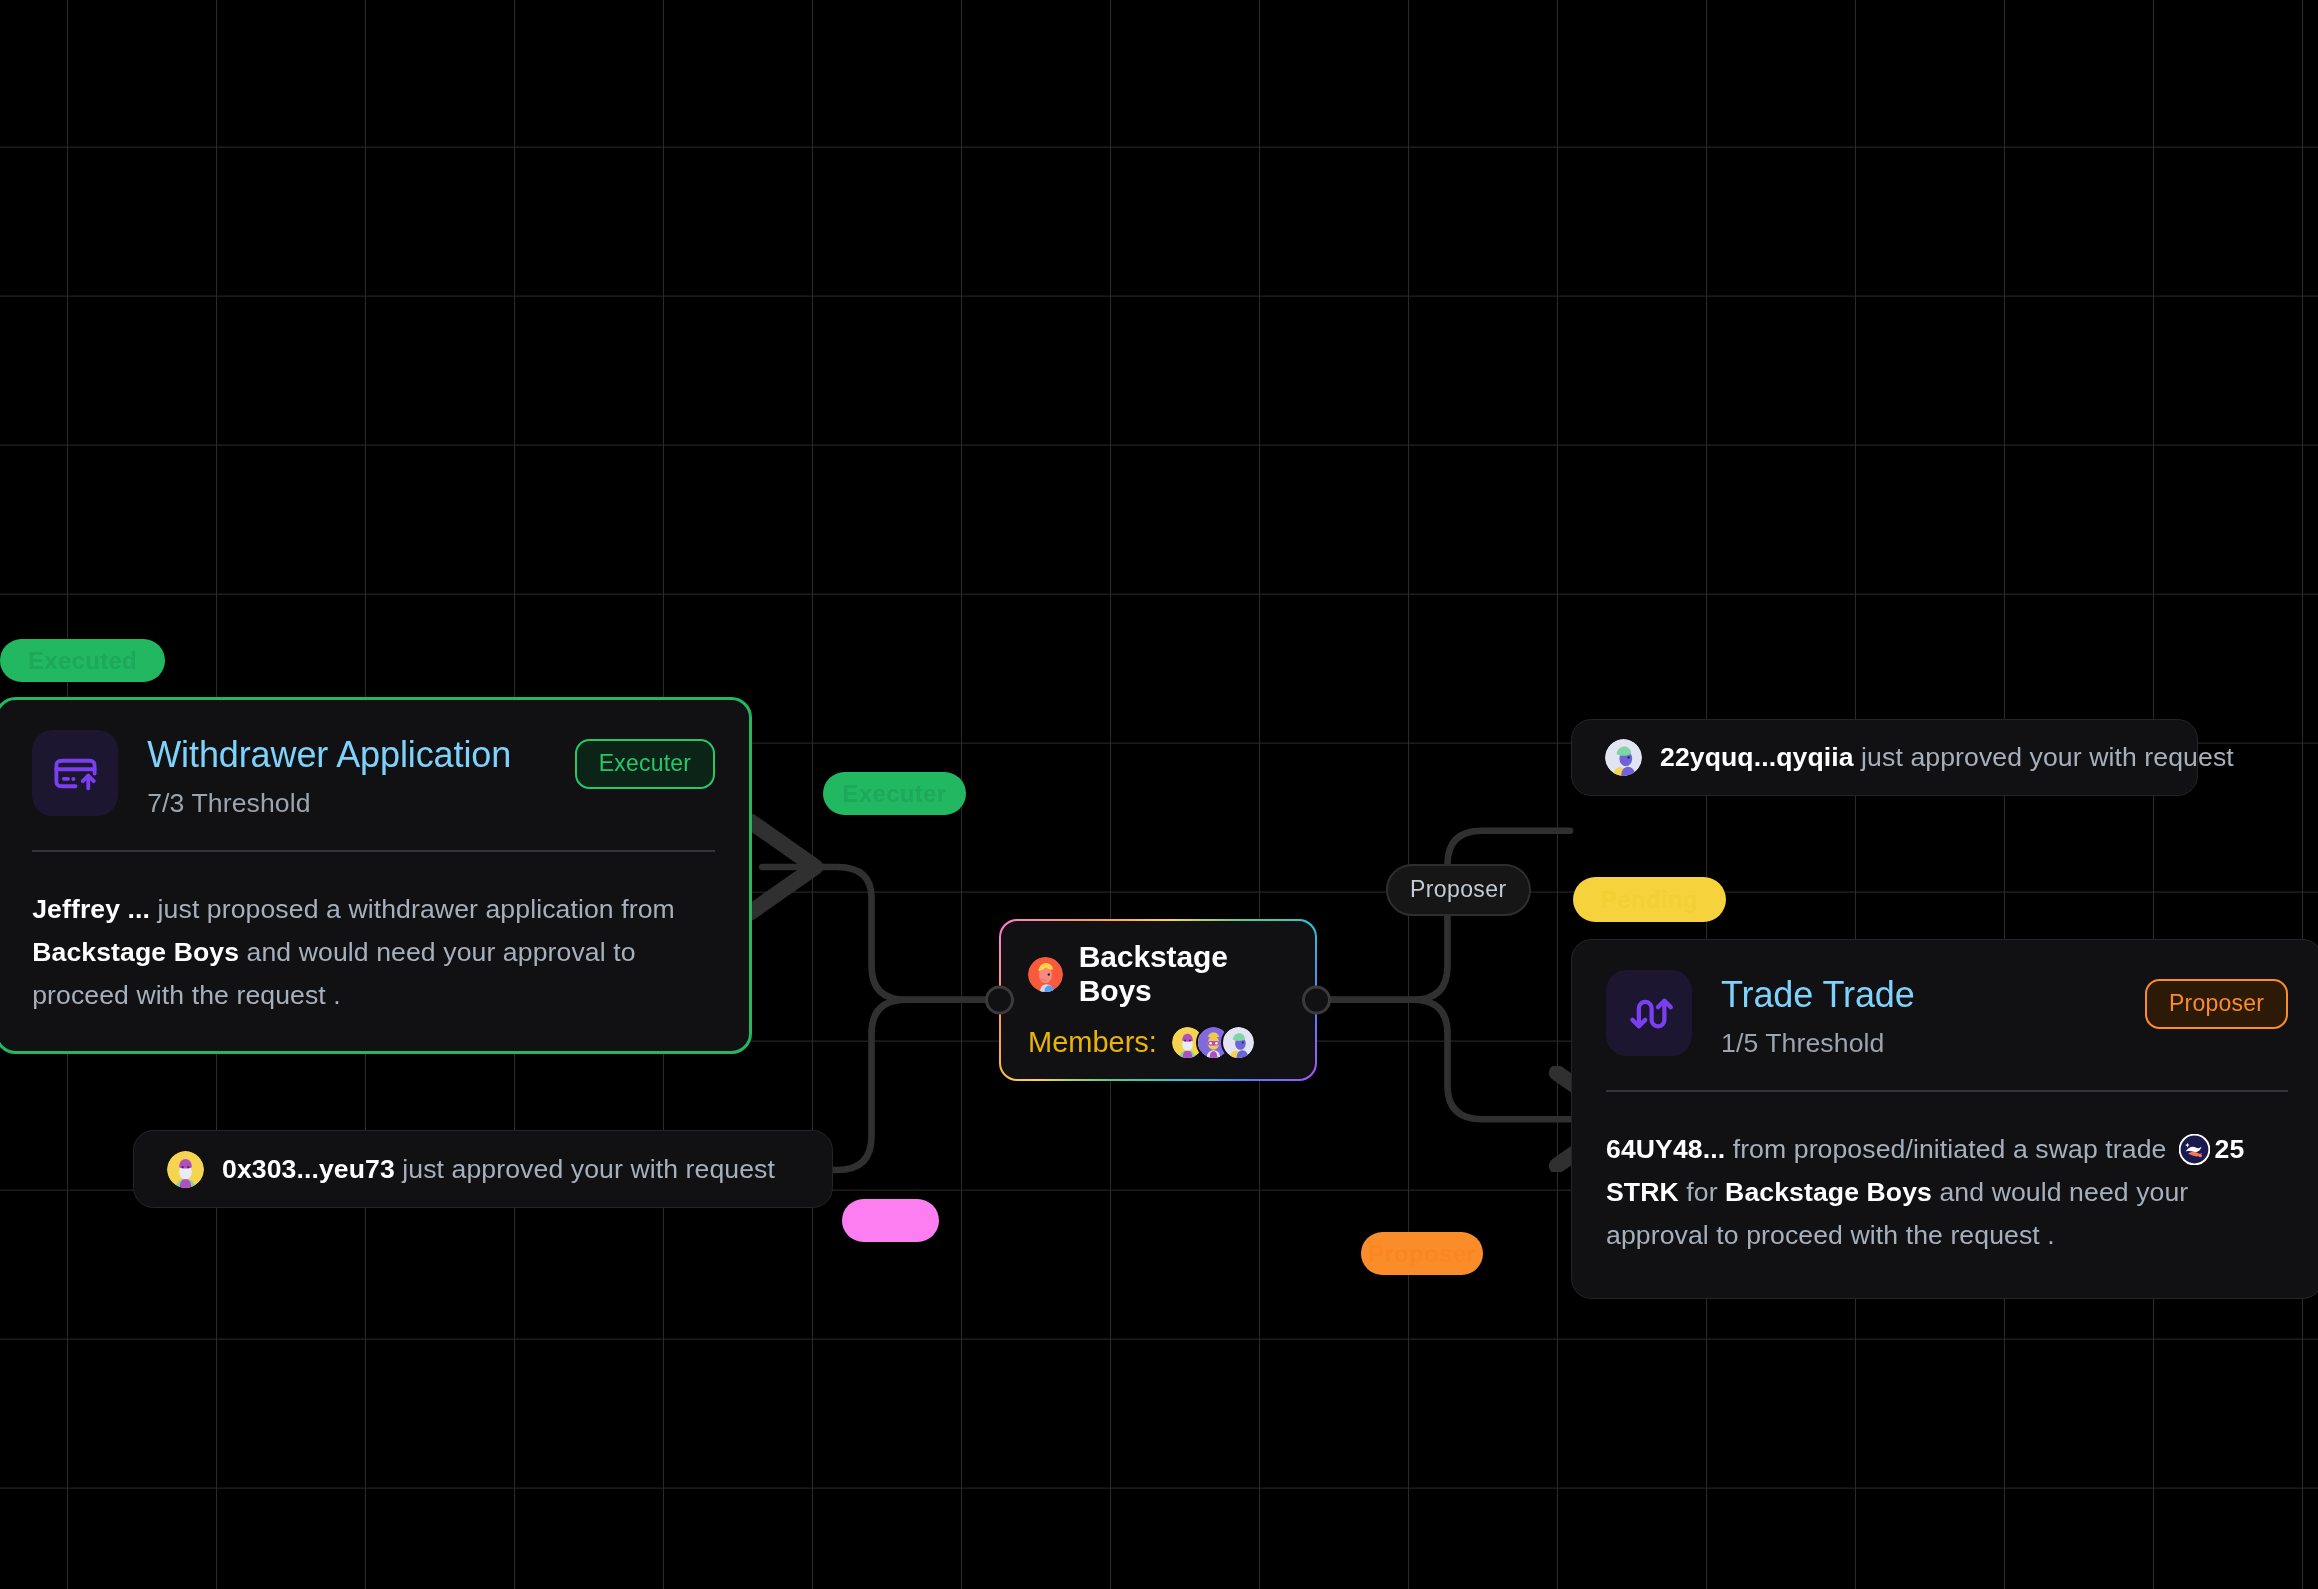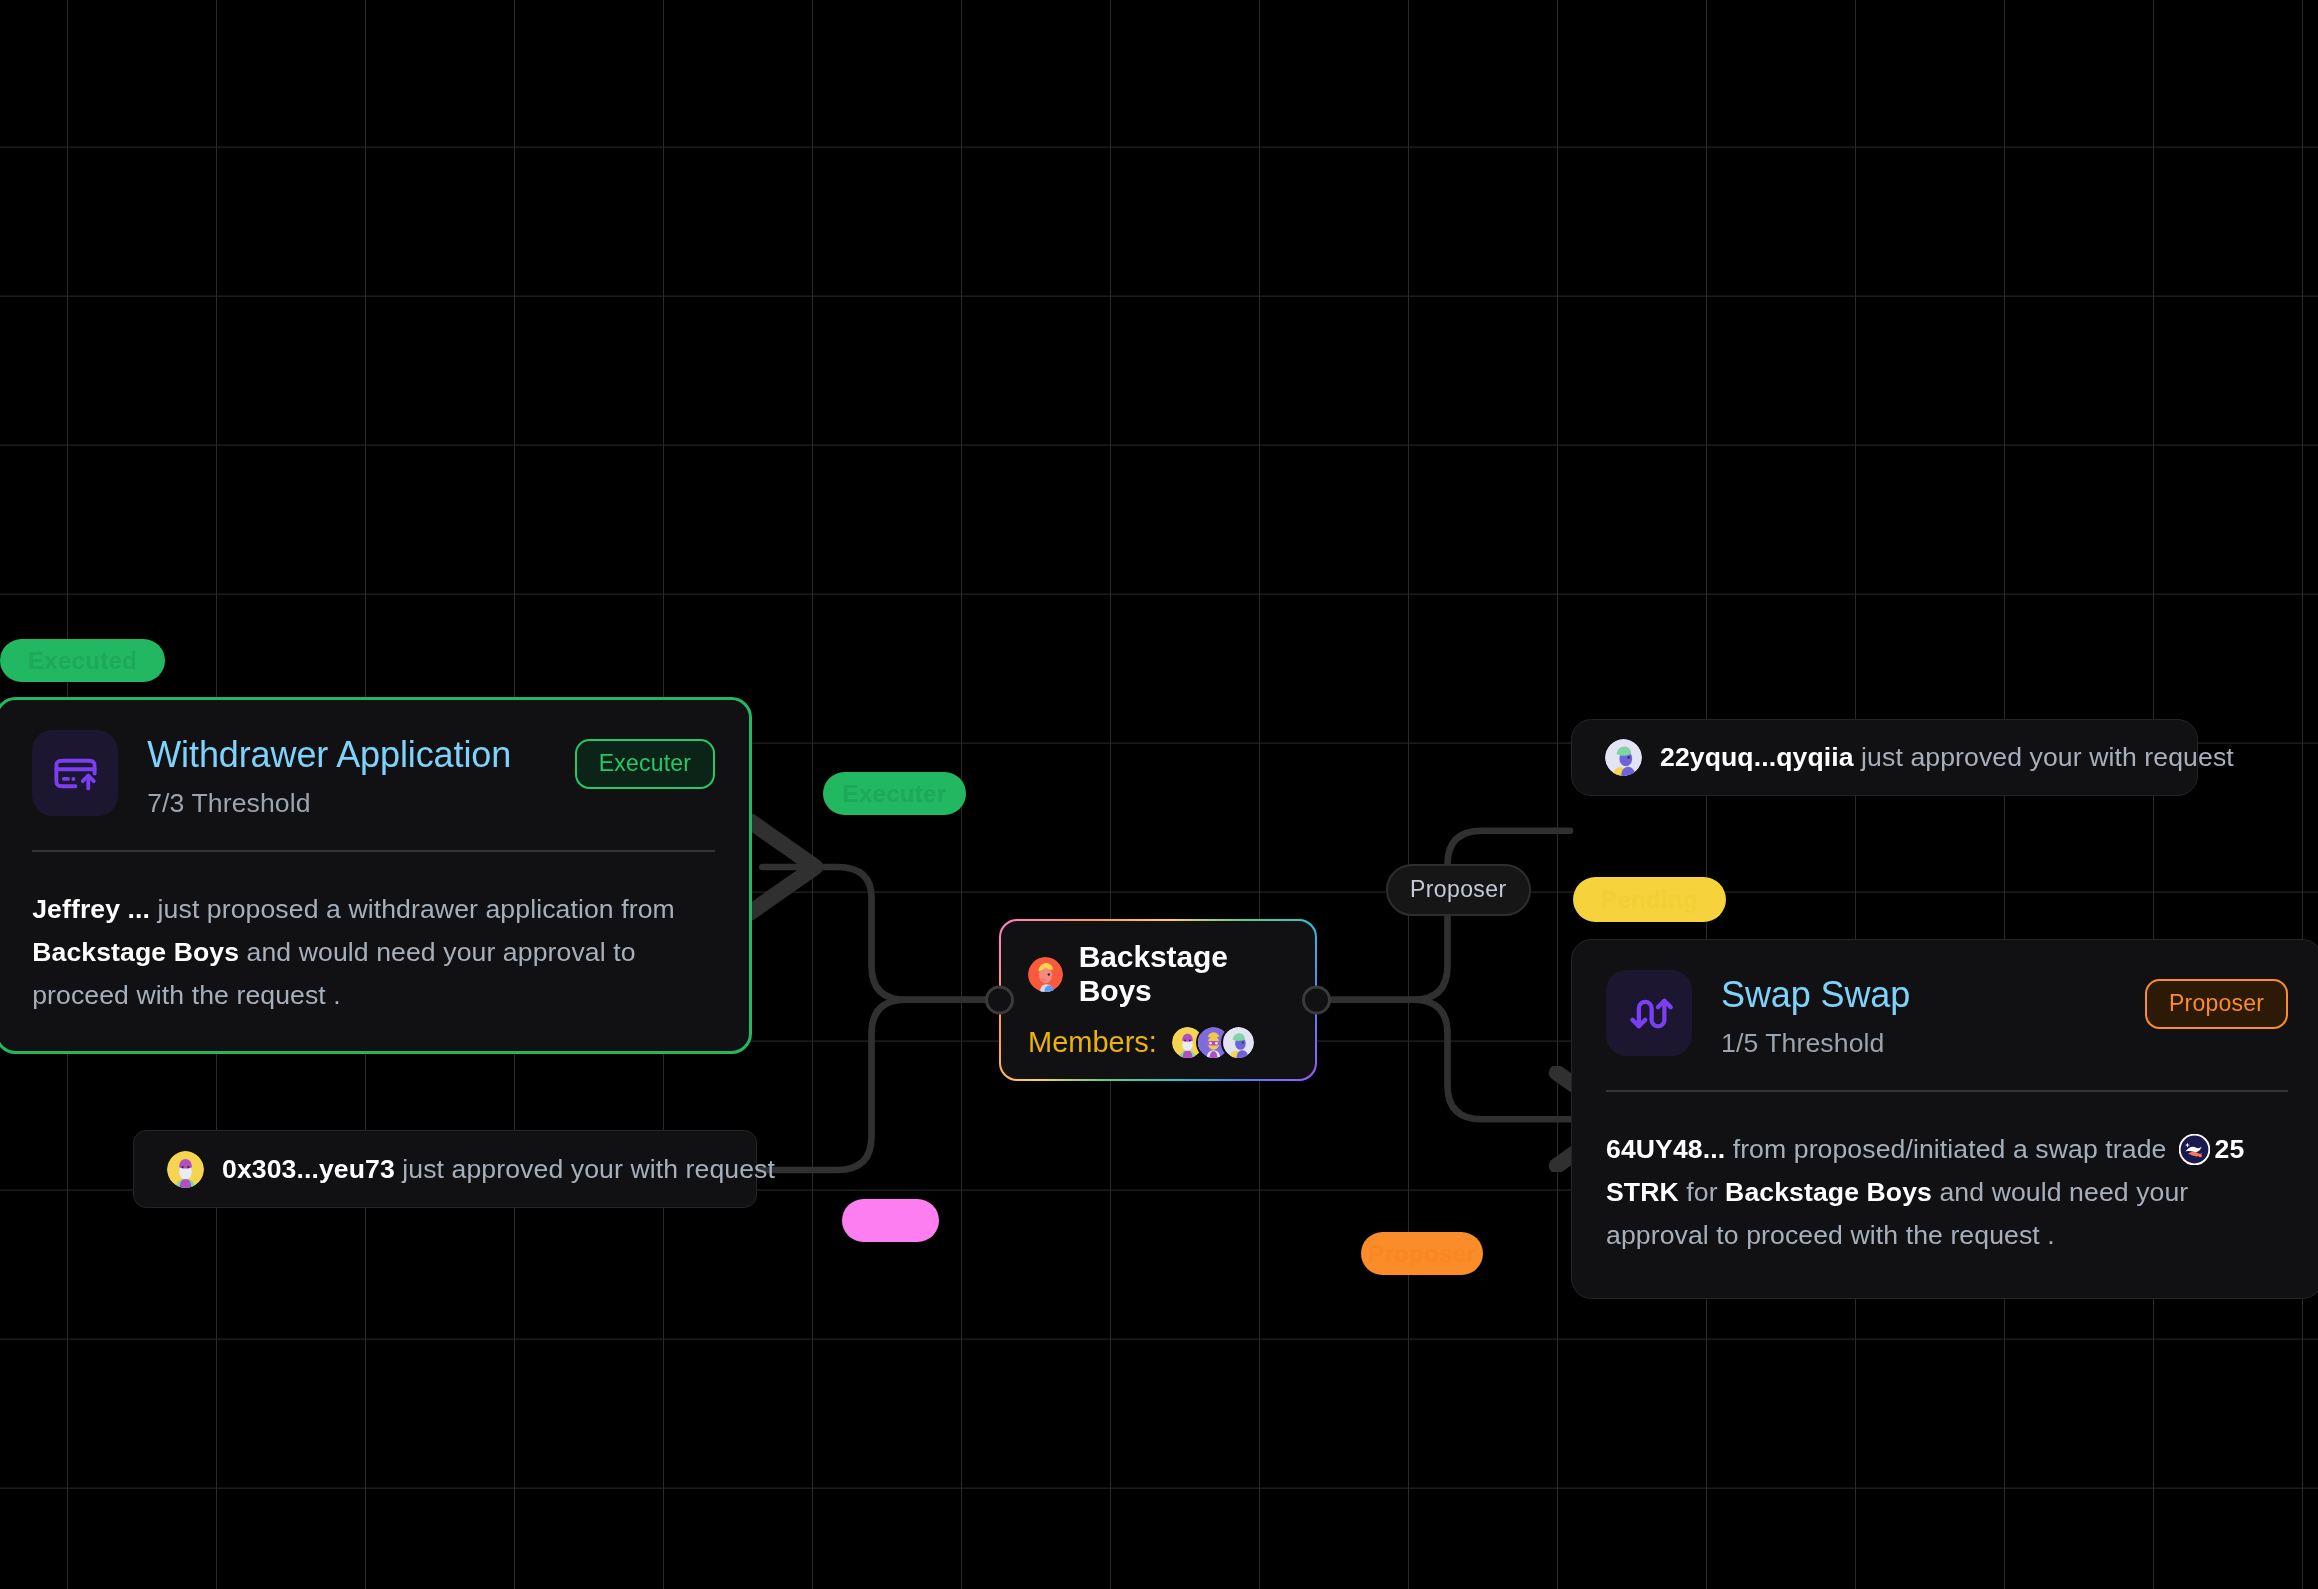--- a/index.html
+++ b/index.html
@@ -307,7 +307,7 @@
         </svg>
       </div>
       <div class="card-titles">
-        <div class="card-title">Swap Swap</div>
+        <div class="card-title">Trade Trade</div>
         <div class="card-sub">1/5 Threshold</div>
       </div>
       <div class="role-badge role-proposer">Proposer</div>

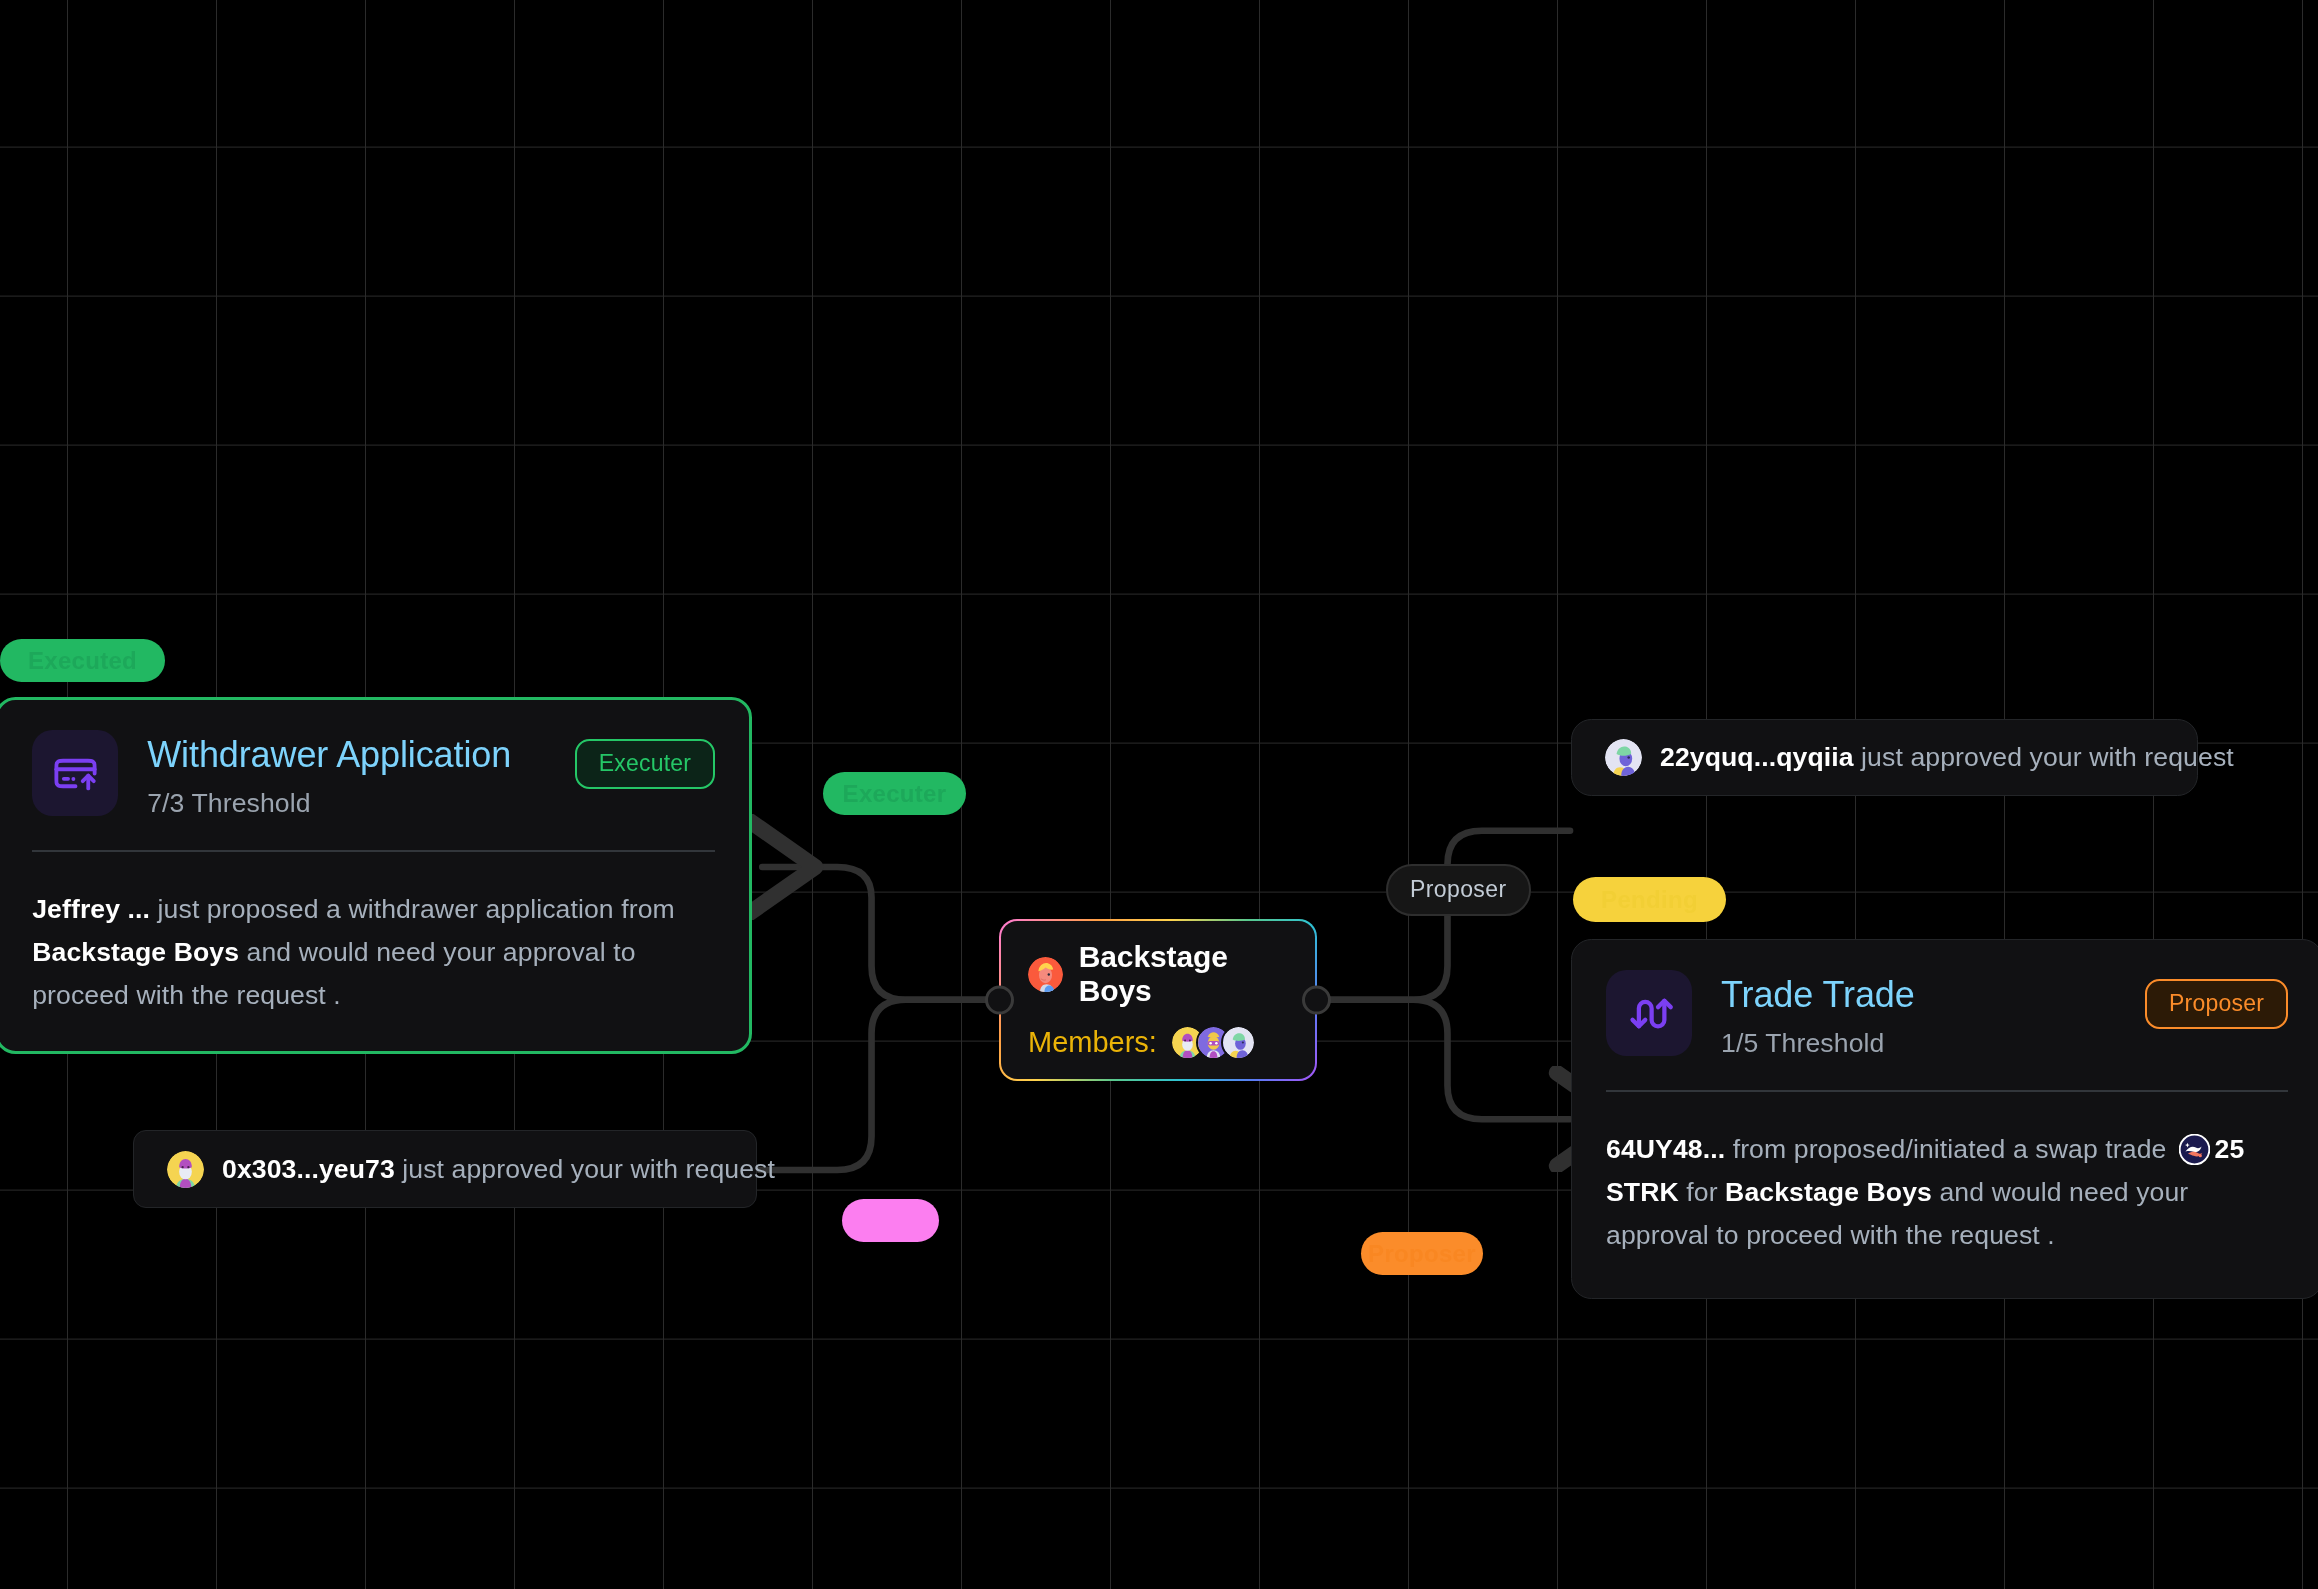--- a/index.html
+++ b/index.html
@@ -218,7 +218,7 @@
     box-sizing: border-box;
   }
   #toast-approve-right { left: 1571px; top: 719px; width: 627px; height: 77px; }
-  #toast-approve-left  { left: 133px;  top: 1130px; width: 624px; height: 78px; border-radius: 13px; }
+  #toast-approve-left  { left: 133px;  top: 1130px; width: 700px; height: 78px; }
   .toast-text {
     margin-left: 18px;
     font-size: 26.6px;

